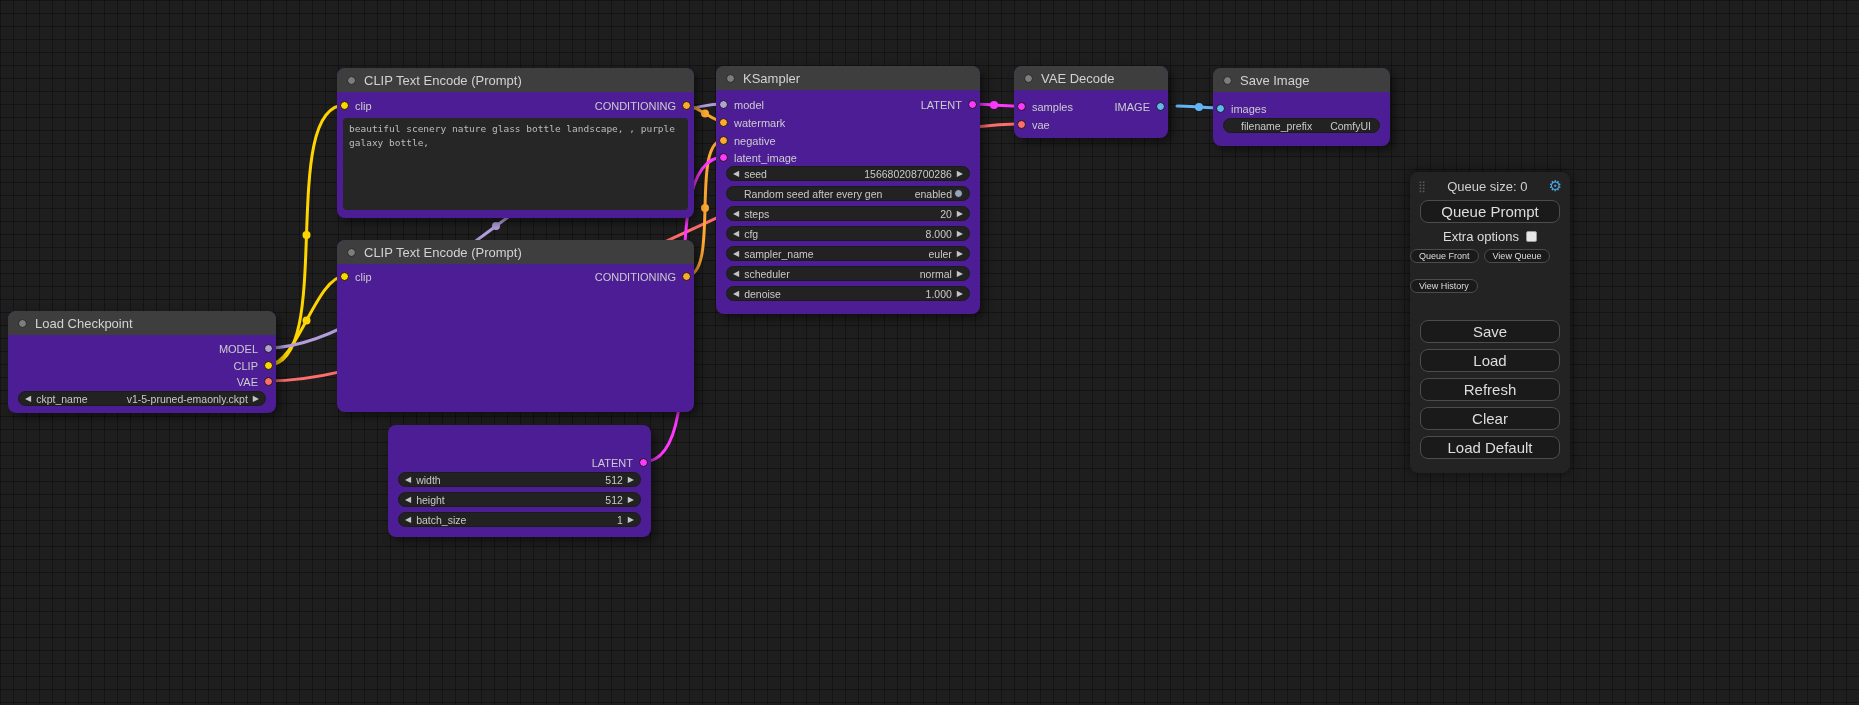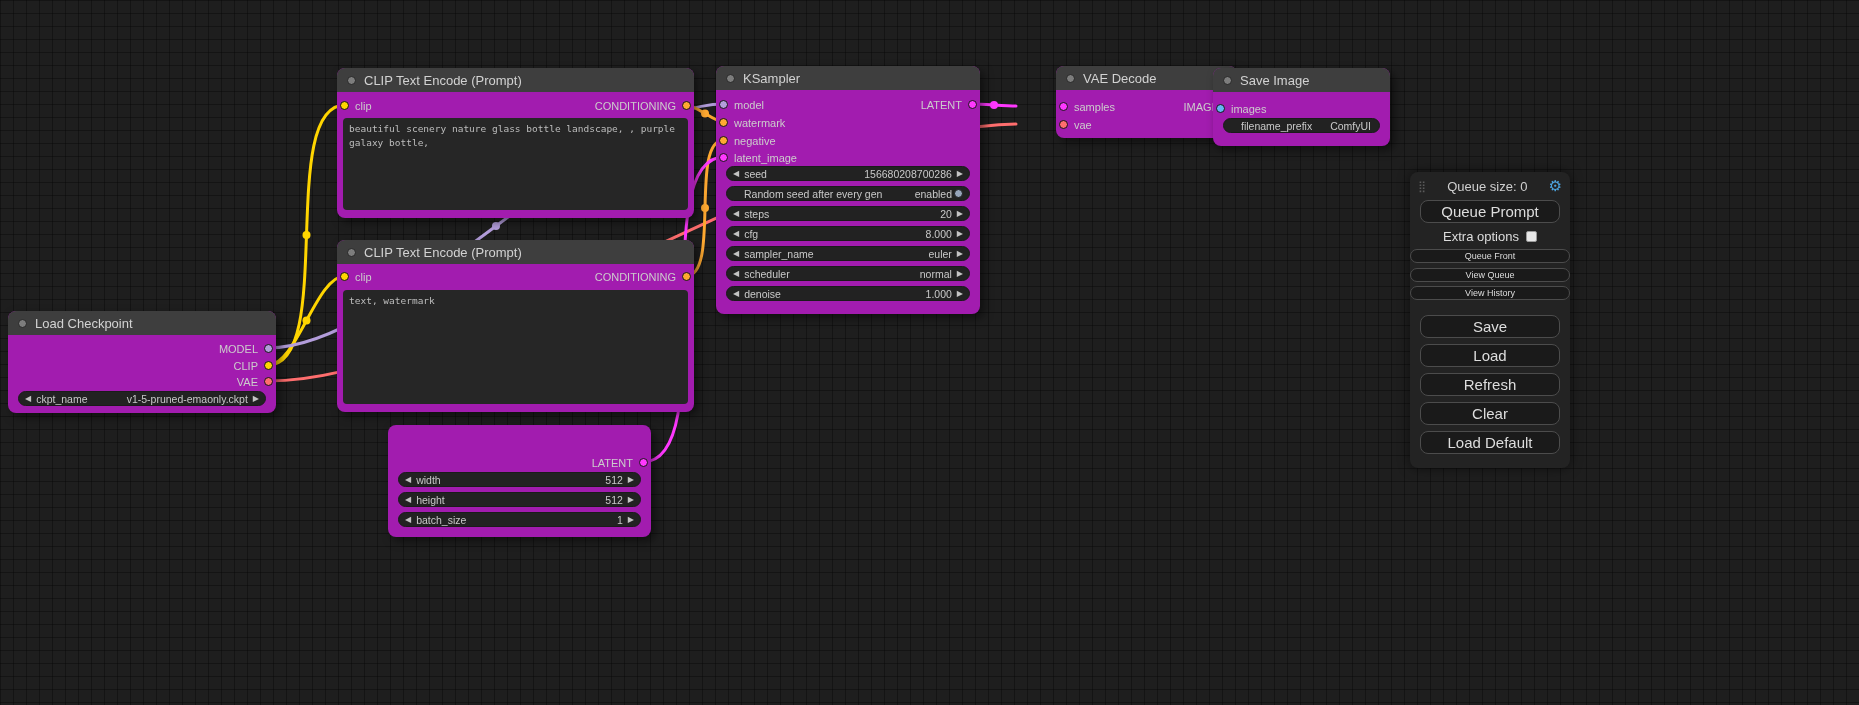--- a/index.html
+++ b/index.html
@@ -19,7 +19,7 @@
 
   .node {
     position: absolute;
-    background: #a21caf;
+    background: #4c1d95;
     border-radius: 8px;
     box-shadow: 4px 4px 10px rgba(0,0,0,0.5);
     z-index: 2;

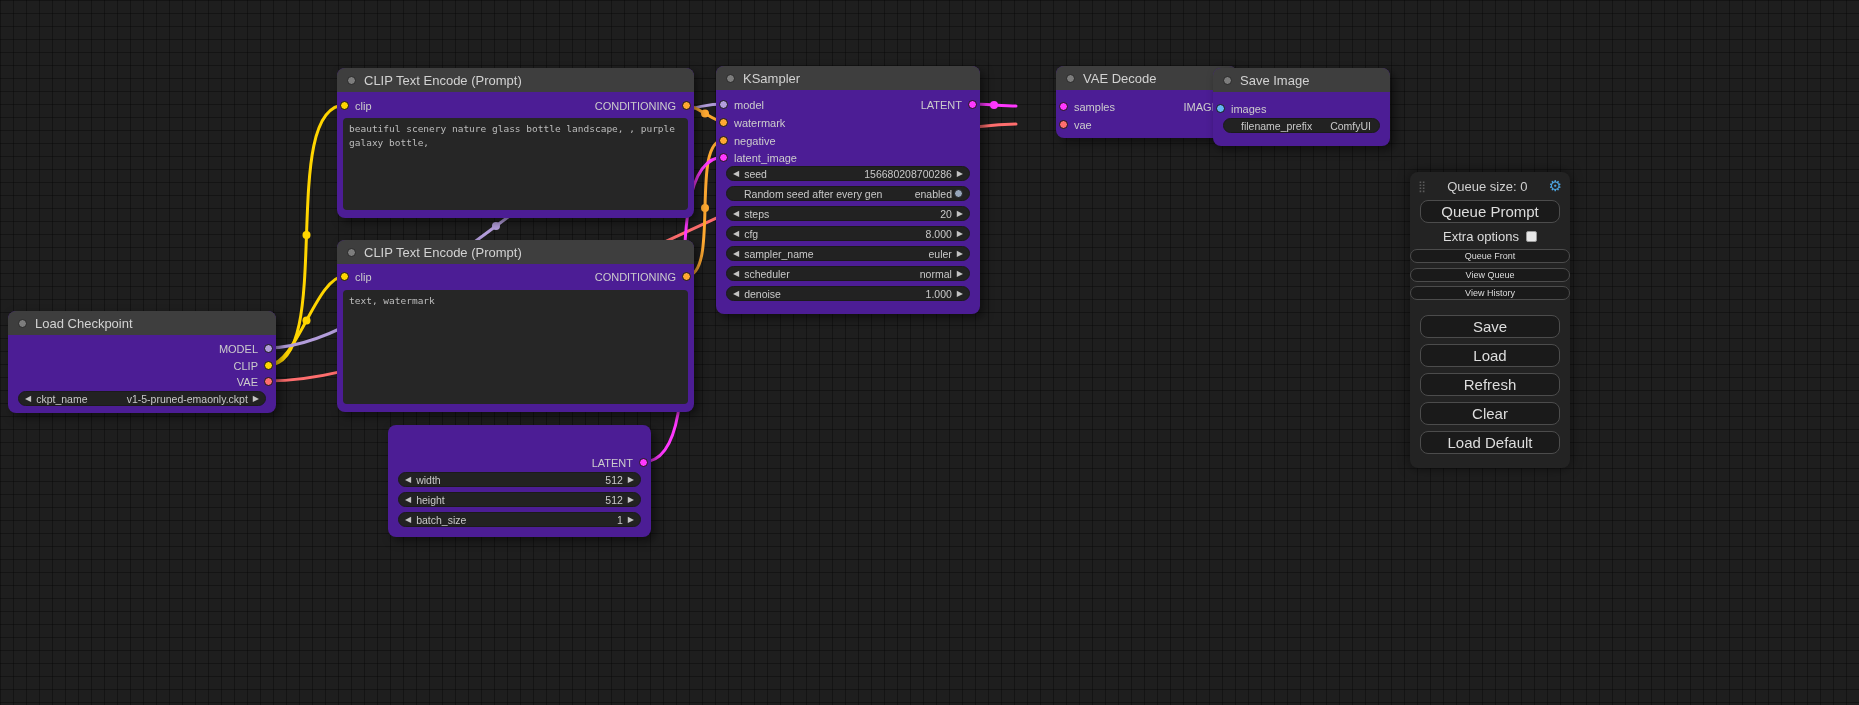--- a/index.html
+++ b/index.html
@@ -352,7 +352,7 @@
   </div>
 </div>
 
-<div class="node" style="left:1056px; top:66px; width:181px; height:72px;">
+<div class="node" style="left:1014px; top:66px; width:154px; height:72px;">
   <div class="node-title">
     <span class="collapse-dot"></span>
     <span>VAE Decode</span>

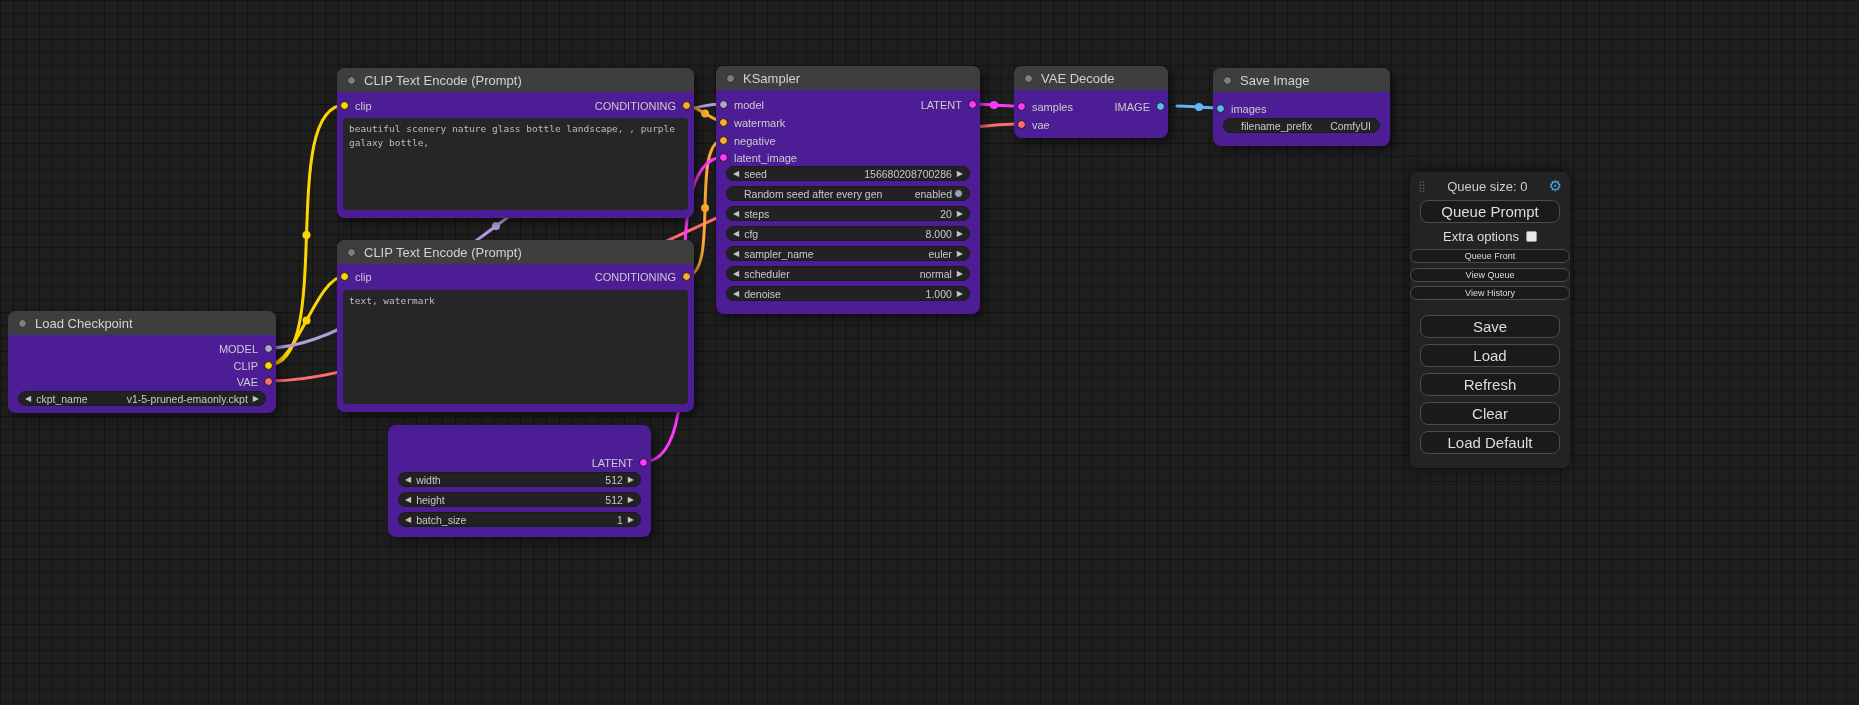--- a/index.html
+++ b/index.html
@@ -158,10 +158,8 @@
   }
   .qp-row {
     display: flex;
-    justify-content: center;
     gap: 5px;
-    margin-bottom: 4px;
-    flex-direction: column;
+    margin-bottom: 16px;
   }
   .qp-btn.small {
     display: inline-block;

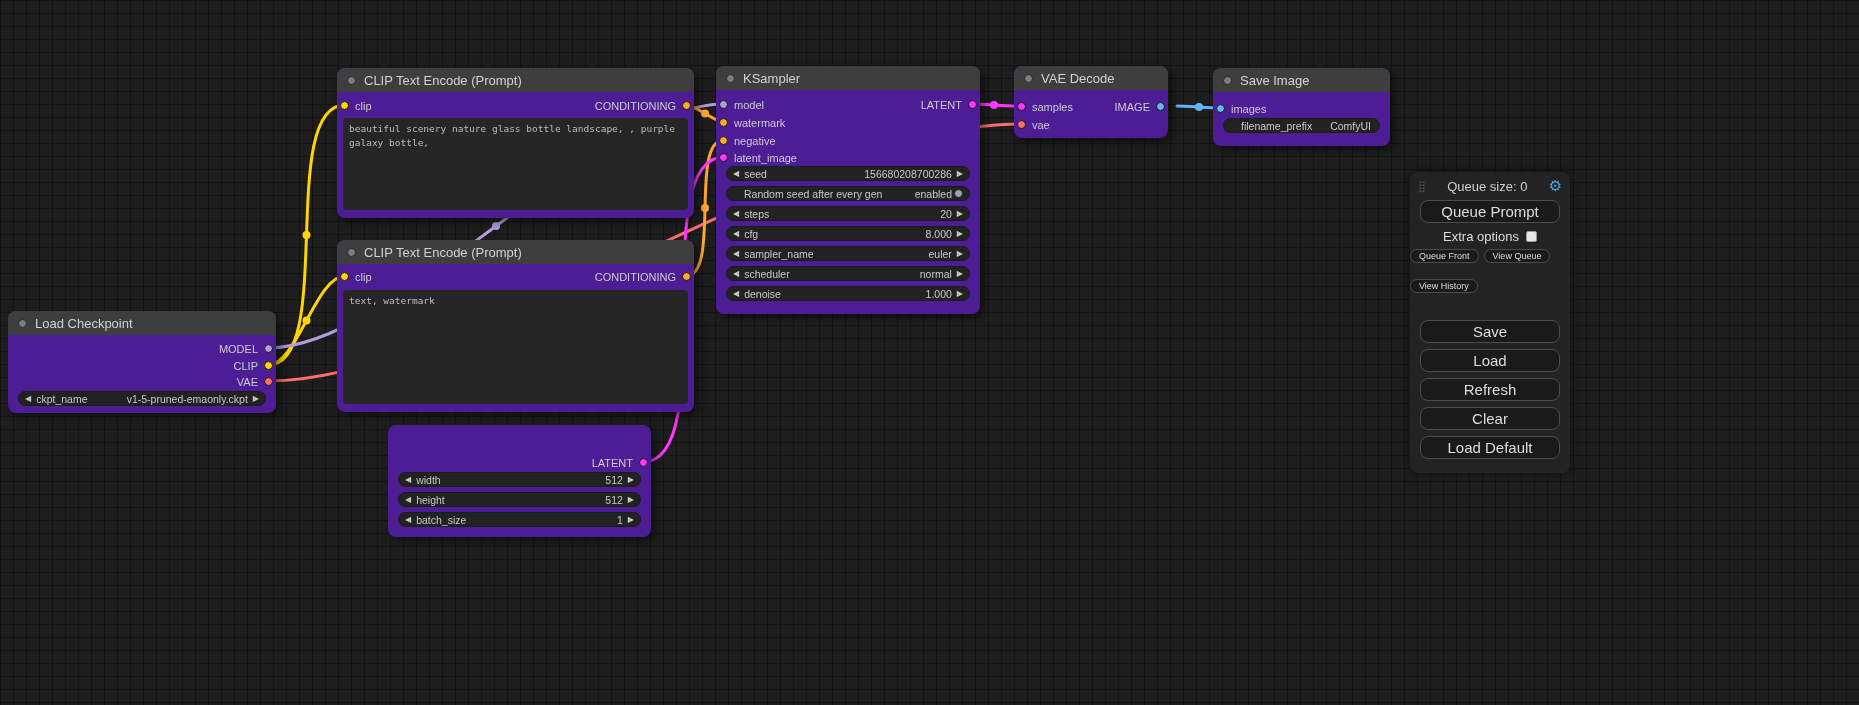--- a/index.html
+++ b/index.html
@@ -250,7 +250,6 @@
     <span>CONDITIONING</span>
     <span class="slot-dot" style="background: rgb(255, 169, 49);"></span>
   </div>
-  <textarea class="textbox" style="top: 50px; height: 114px;" spellcheck="false">text, watermark</textarea>
 </div>
 
 <div class="node" style="left:388px; top:425px; width:263px; height:112px;">

